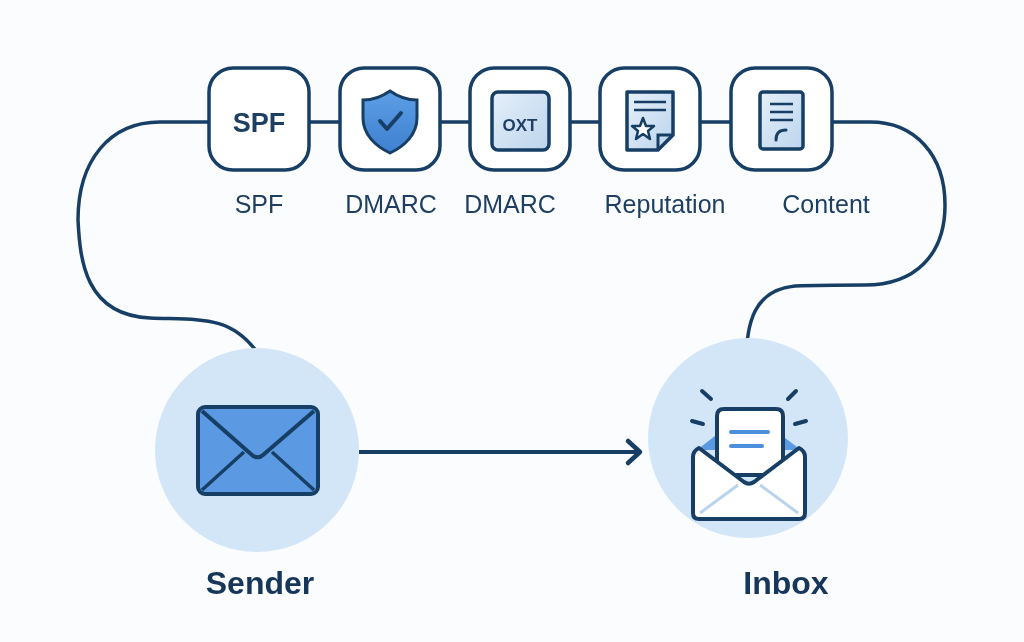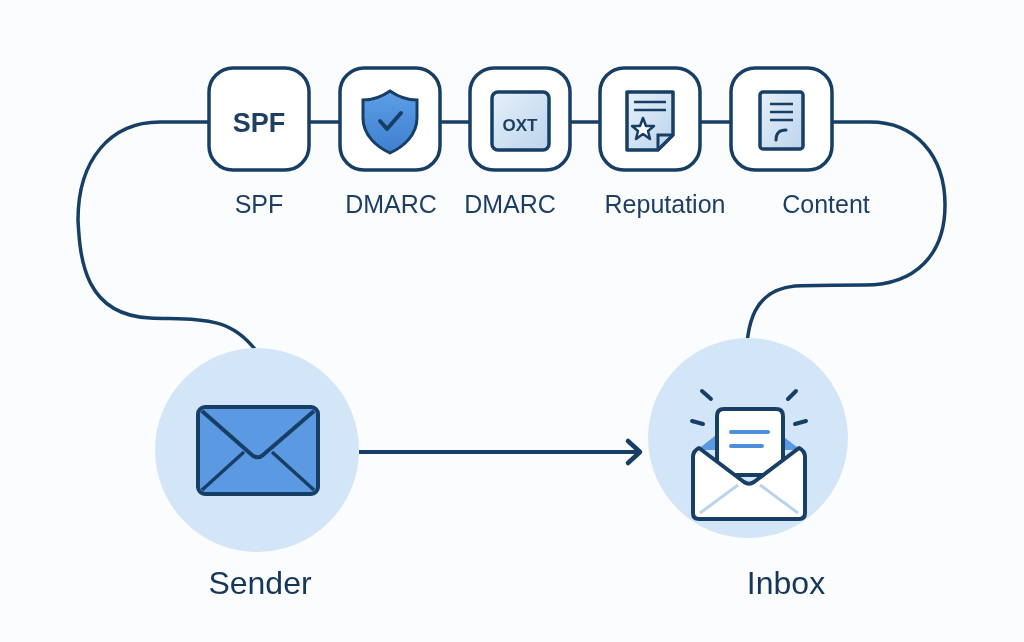--- a/index.html
+++ b/index.html
@@ -7,7 +7,7 @@
   svg.diagram{position:absolute;left:0;top:0;}
   .lbl{position:absolute;color:#1e3f63;text-align:center;transform:translateX(-50%);white-space:nowrap;}
   .step-lbl{top:190px;font-size:25px;}
-  .big-lbl{top:565px;font-size:32px;font-weight:normal;color:#16365a;}
+  .big-lbl{top:565px;font-size:32px;font-weight:bold;color:#16365a;}
 </style>
 </head>
 <body>

